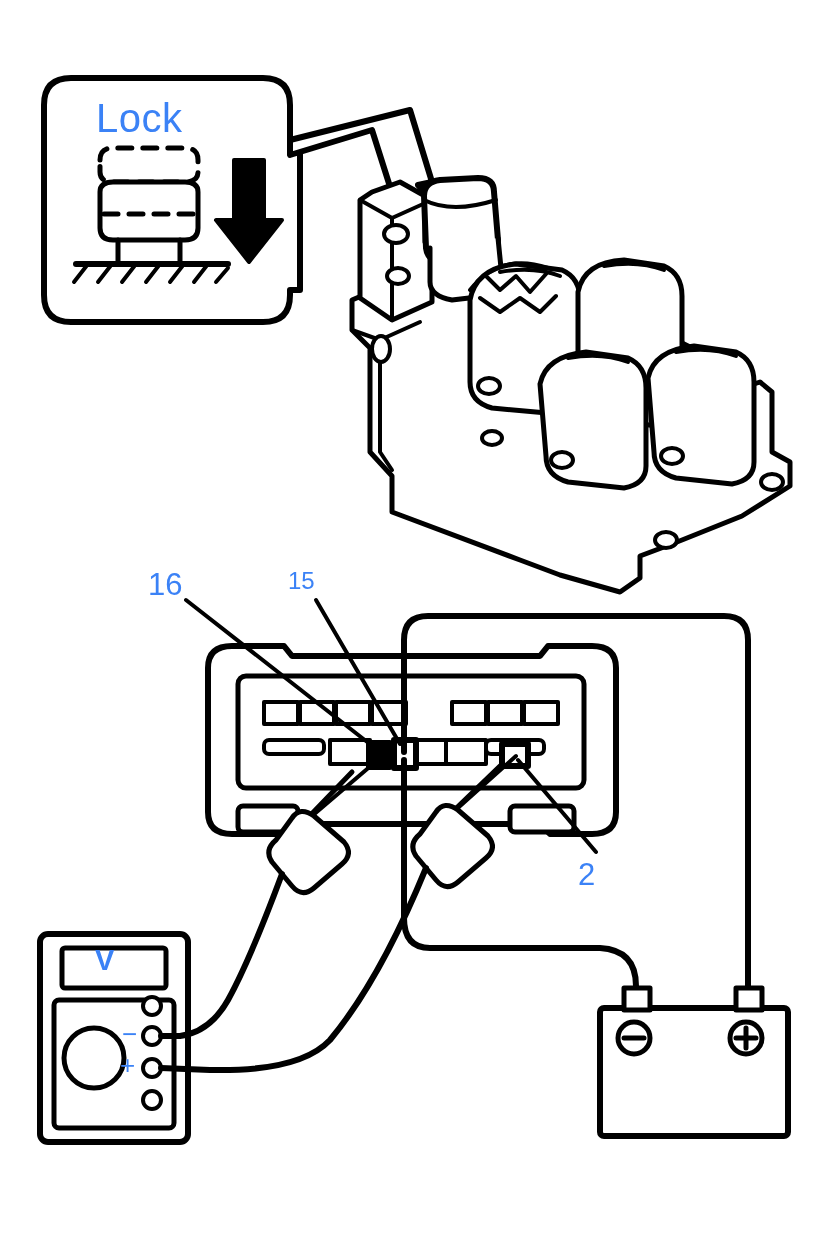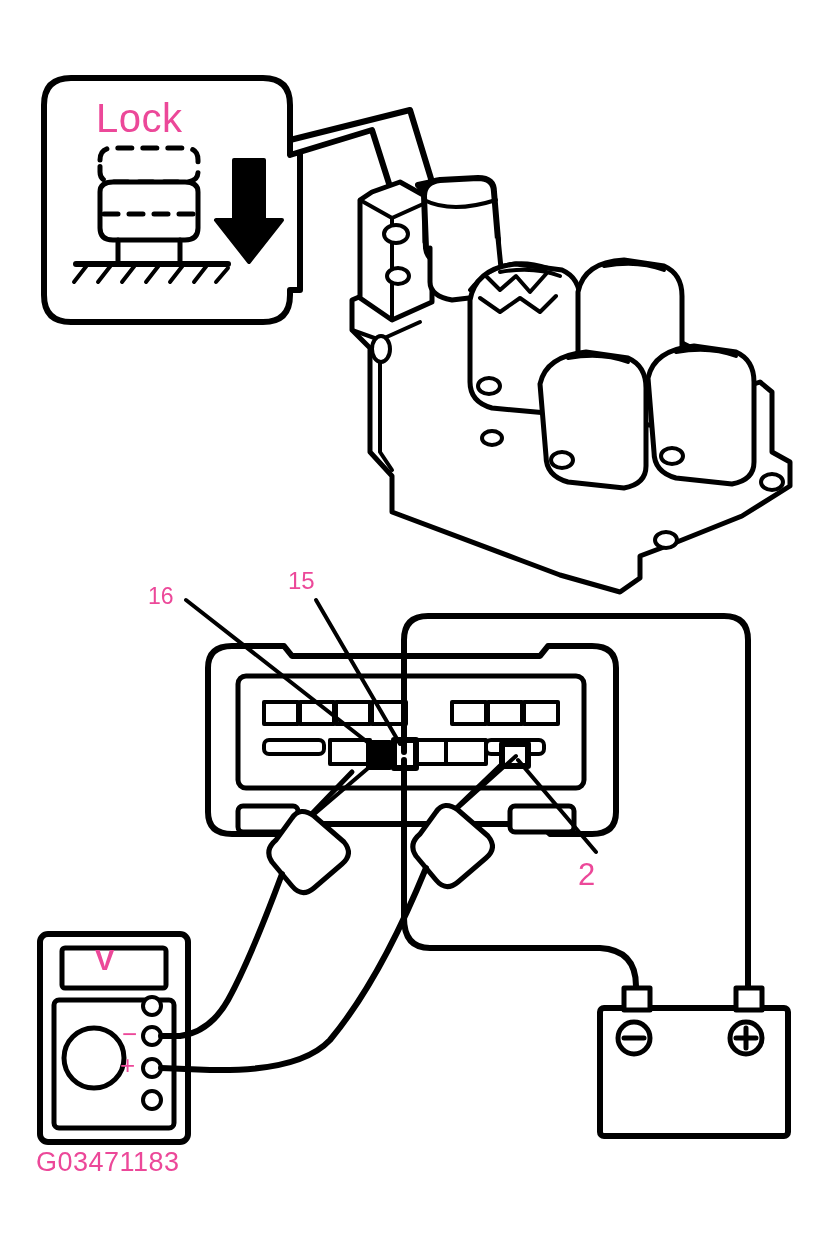--- a/index.html
+++ b/index.html
@@ -28,7 +28,7 @@
   .lbl {
     position: absolute;
     font-family: "Liberation Sans", sans-serif;
-    color: #ec4899;
+    color: #3b82f6;
     white-space: nowrap;
   }
   #lock-label {

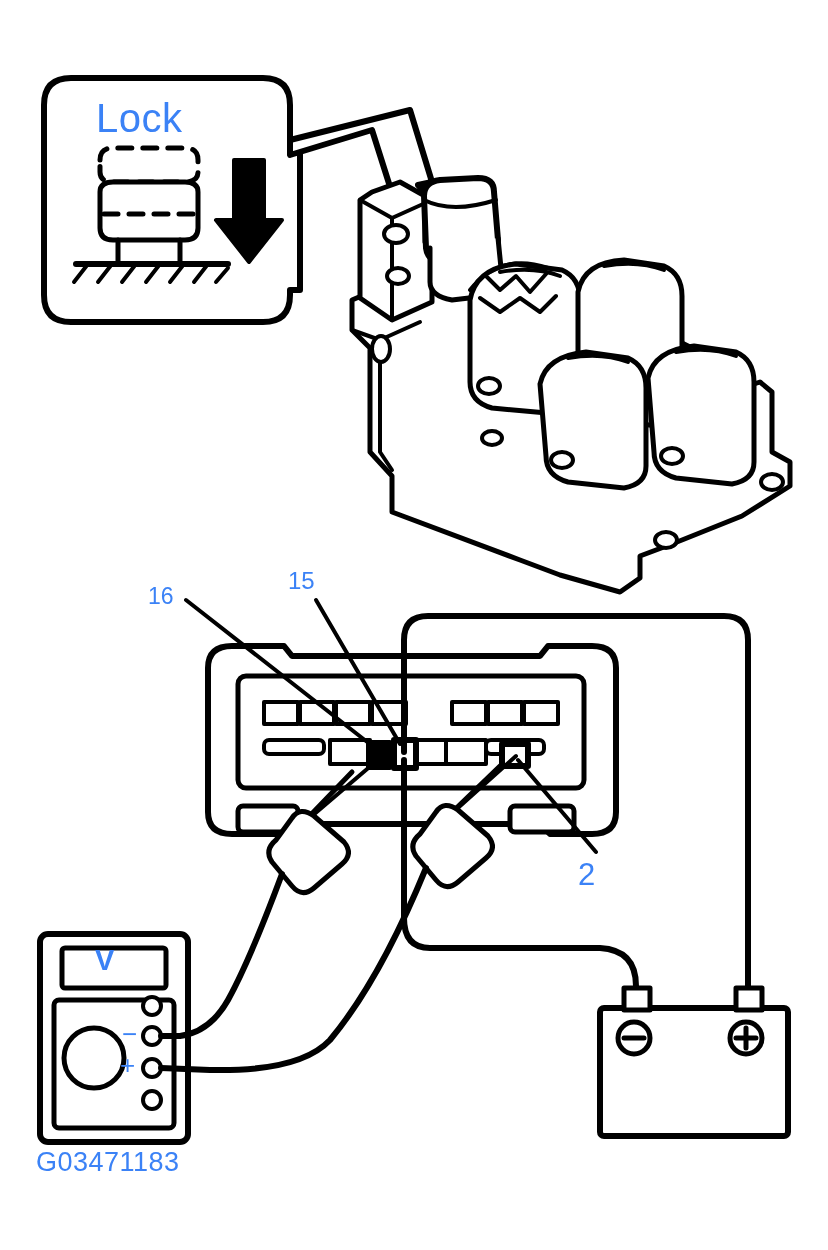--- a/index.html
+++ b/index.html
@@ -40,8 +40,7 @@
   #callout-16 {
     left: 148px;
     top: 567px;
-    font-size: 23px;
-    margin-top: 16px;
+    font-size: 31px;
   }
   #callout-15 {
     left: 288px;

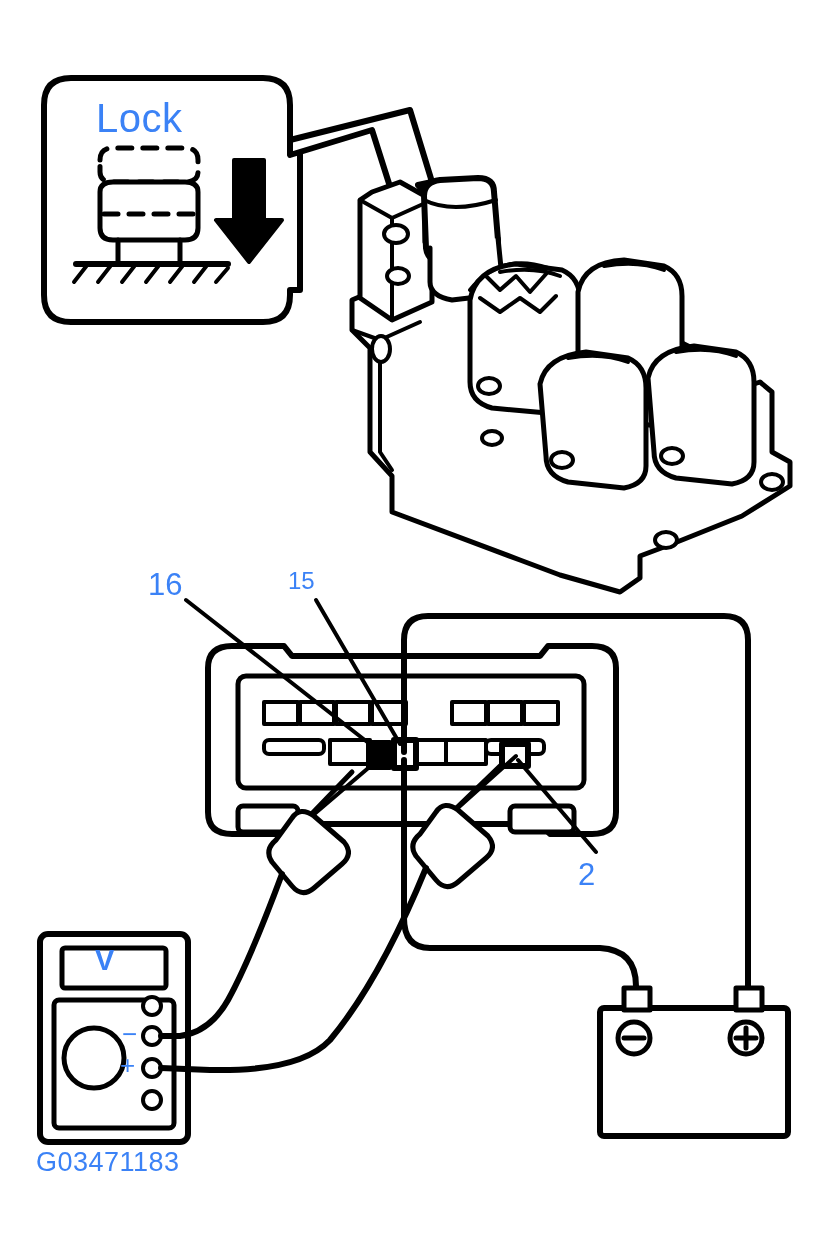--- a/index.html
+++ b/index.html
@@ -251,7 +251,6 @@
   <div class="lbl" id="meter-v">V</div>
   <div class="lbl" id="meter-minus">−</div>
   <div class="lbl" id="meter-plus">+</div>
-  <div class="lbl" id="figure-code">G03471183</div>
 
 </div>
 

